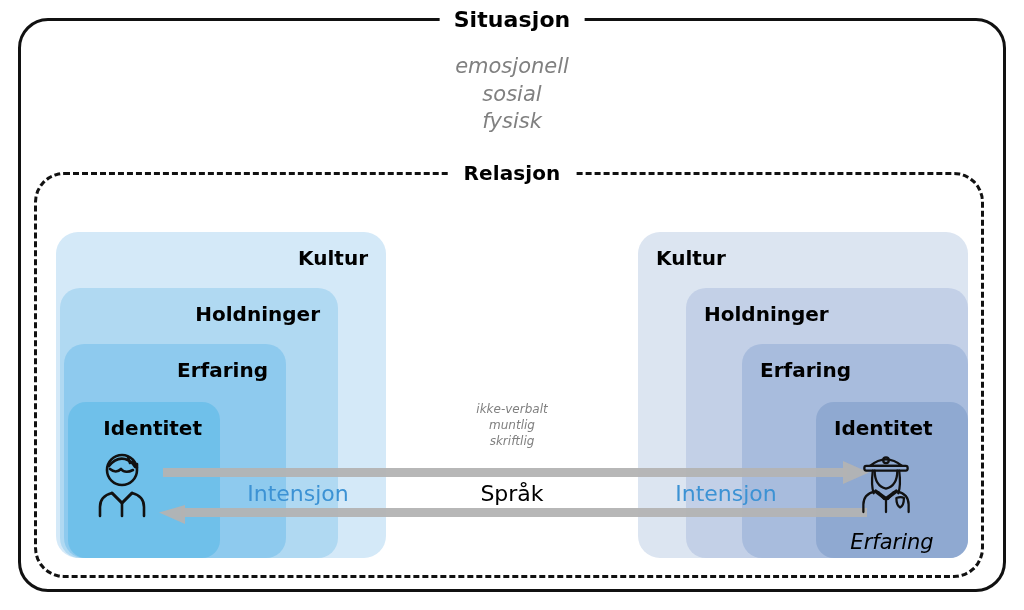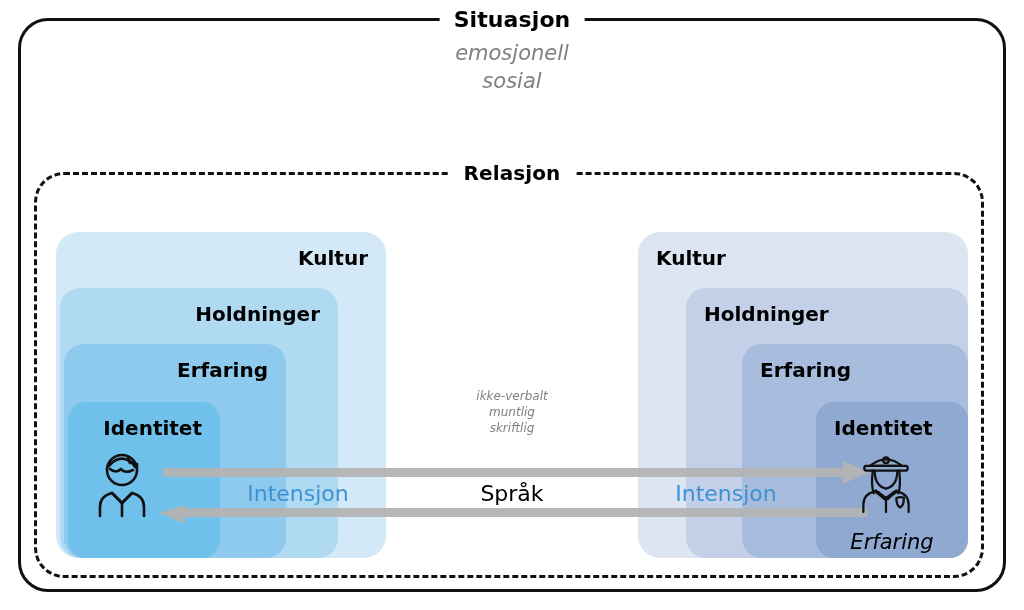--- a/index.html
+++ b/index.html
@@ -37,6 +37,7 @@
     position:absolute;text-align:center;color:#808080;
     font-style:italic;font-size:21px;line-height:1.32;
     white-space:nowrap;
+    margin-top:13px;
   }
   #situasjon-desc{left:512px;top:40px;transform:translateX(-50%);}
   #sprak-desc{left:512px;top:389px;transform:translateX(-50%);font-size:12px;}

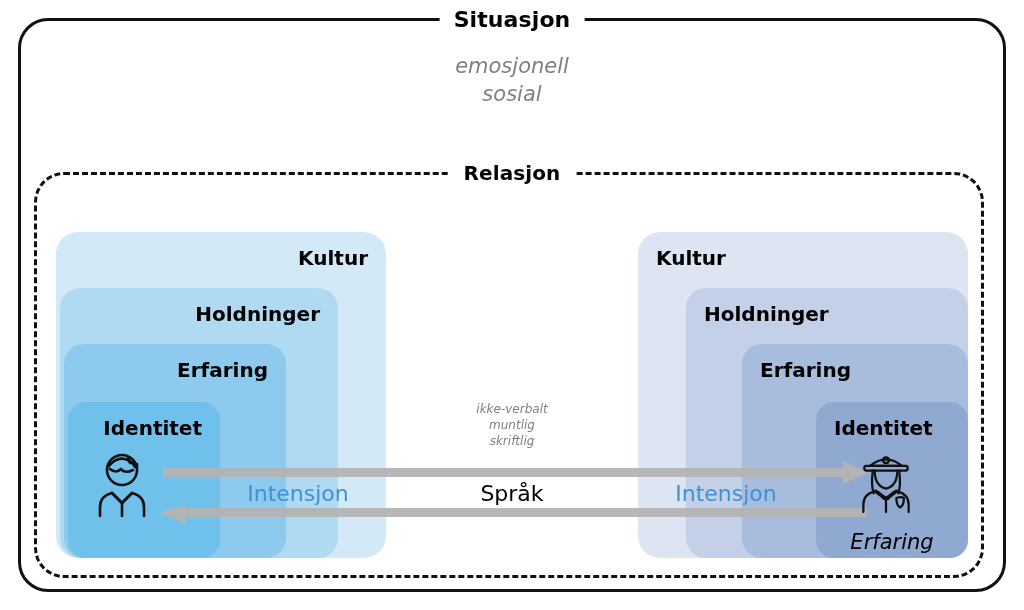--- a/index.html
+++ b/index.html
@@ -101,6 +101,7 @@
   <div class="gray-stack" id="situasjon-desc">
     <div>emosjonell</div>
     <div>sosial</div>
+    <div>fysisk</div>
   </div>
 
   <div class="frame-inner"></div>

